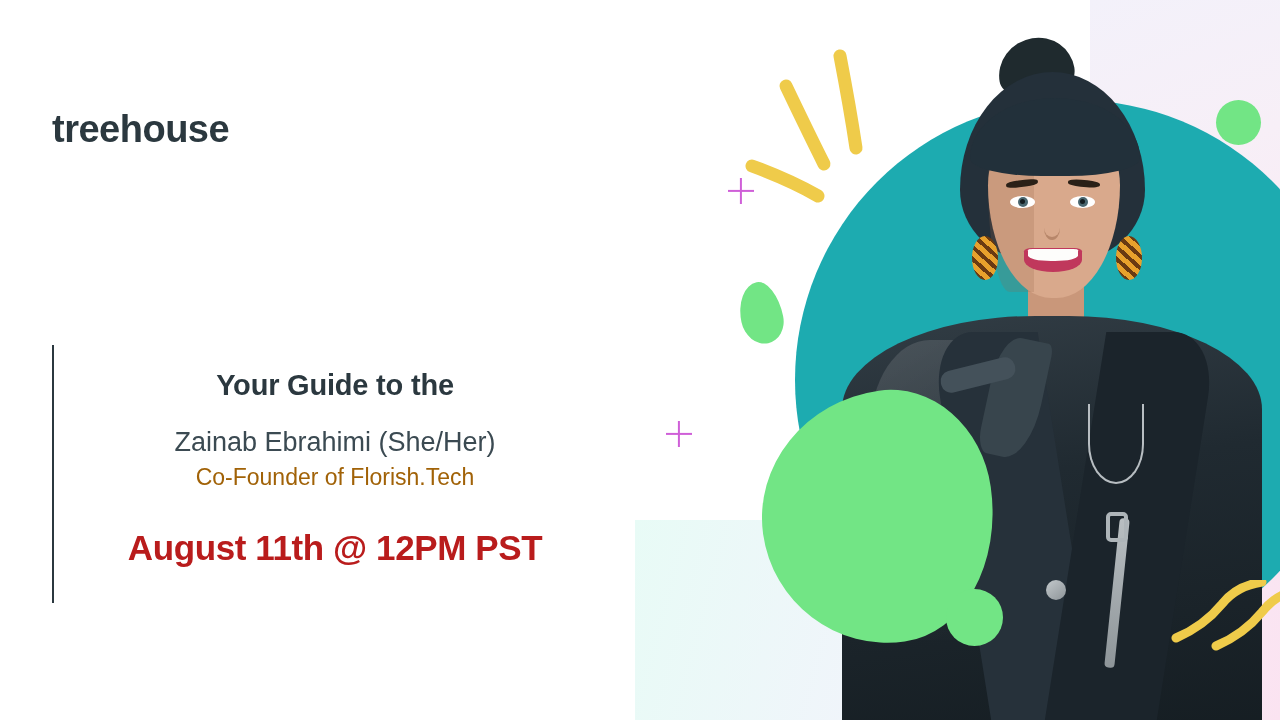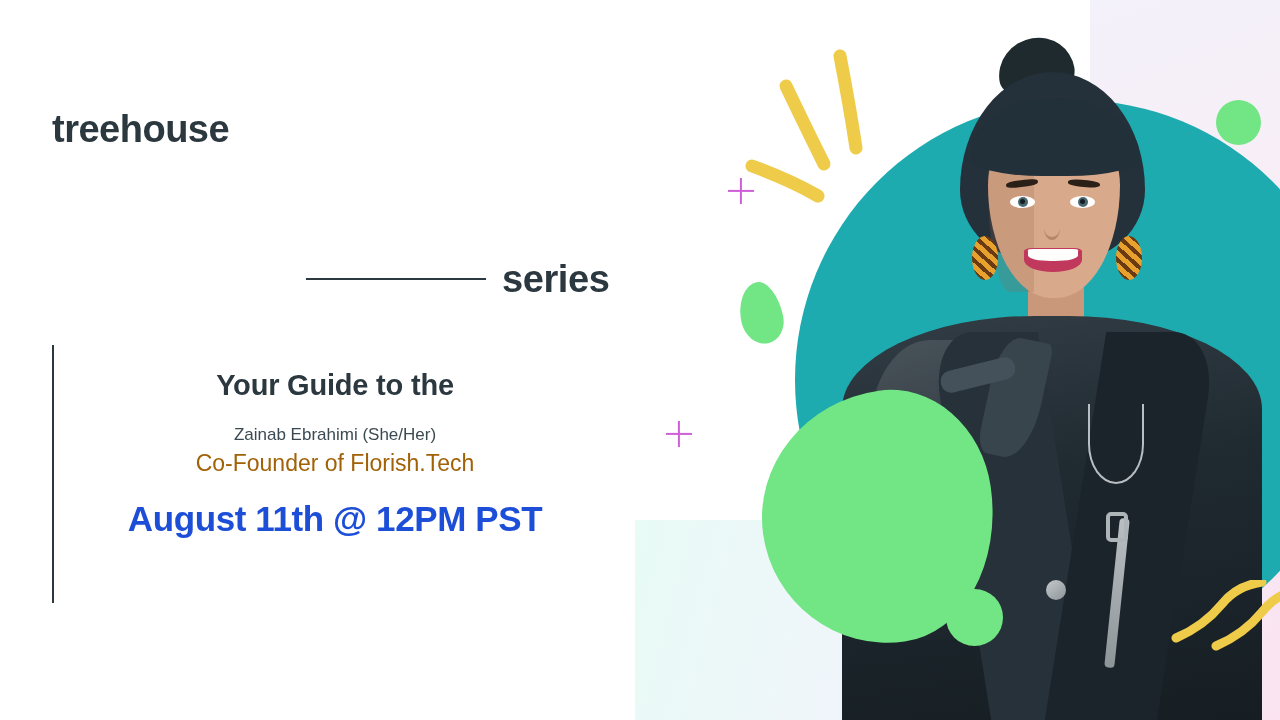--- a/index.html
+++ b/index.html
@@ -179,10 +179,6 @@
     <div id="brand">treehouse</div>
 
 
-    <div id="series-row">
-      <span id="series-rule"></span>
-      <span id="series-label">series</span>
-    </div>
 
     <div id="divider-vertical"></div>
 

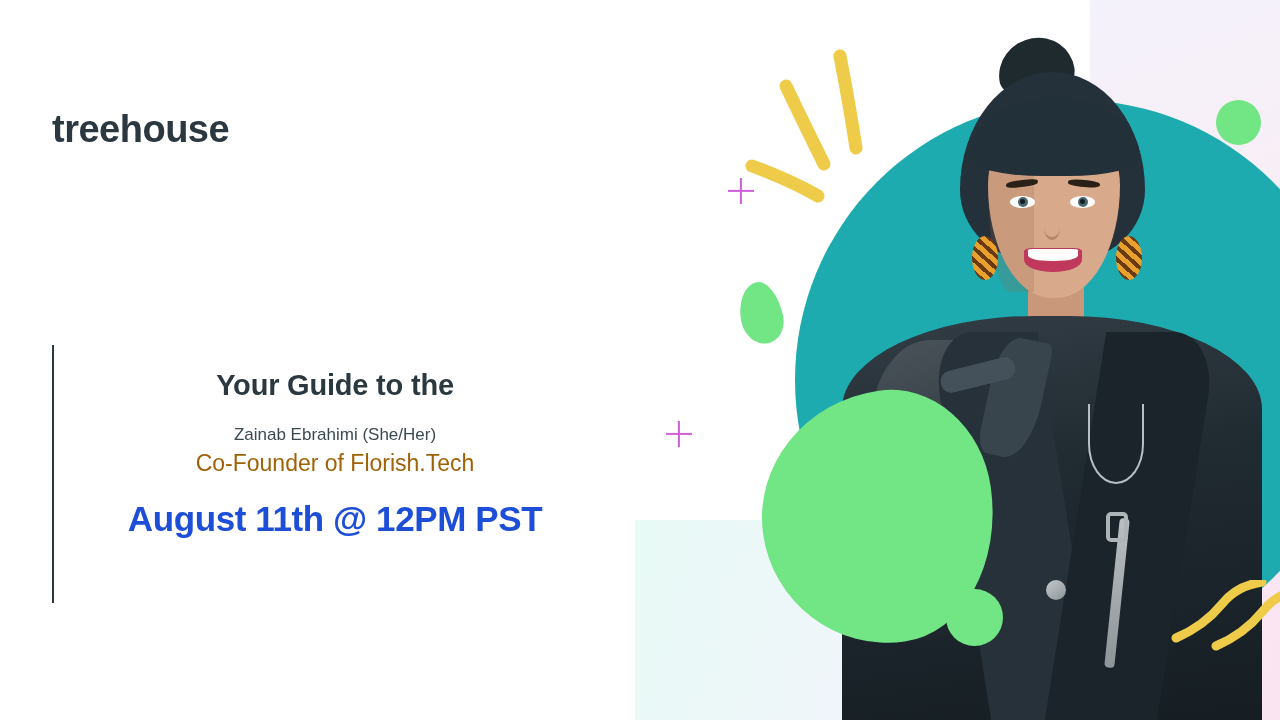--- a/index.html
+++ b/index.html
@@ -103,7 +103,7 @@
 
   #details { position:absolute; left:75px; top:366px; width:520px; }
   #session-title { font-size:29px; font-weight:700; line-height:1.33; color:#2b383f; letter-spacing:-.2px; }
-  #speaker-name { margin-top:18px; font-size:17px; font-weight:400; line-height:1.43; color:#3b4a52; }
+  #speaker-name { margin-top:18px; font-size:27px; font-weight:400; line-height:1.43; color:#3b4a52; }
   #speaker-role { font-size:23px; font-weight:400; line-height:1.43; color:#a16207; }
   #datetime { margin-top:19px; font-size:35px; font-weight:700; color:#1d4ed8; letter-spacing:-.4px; }
 </style>

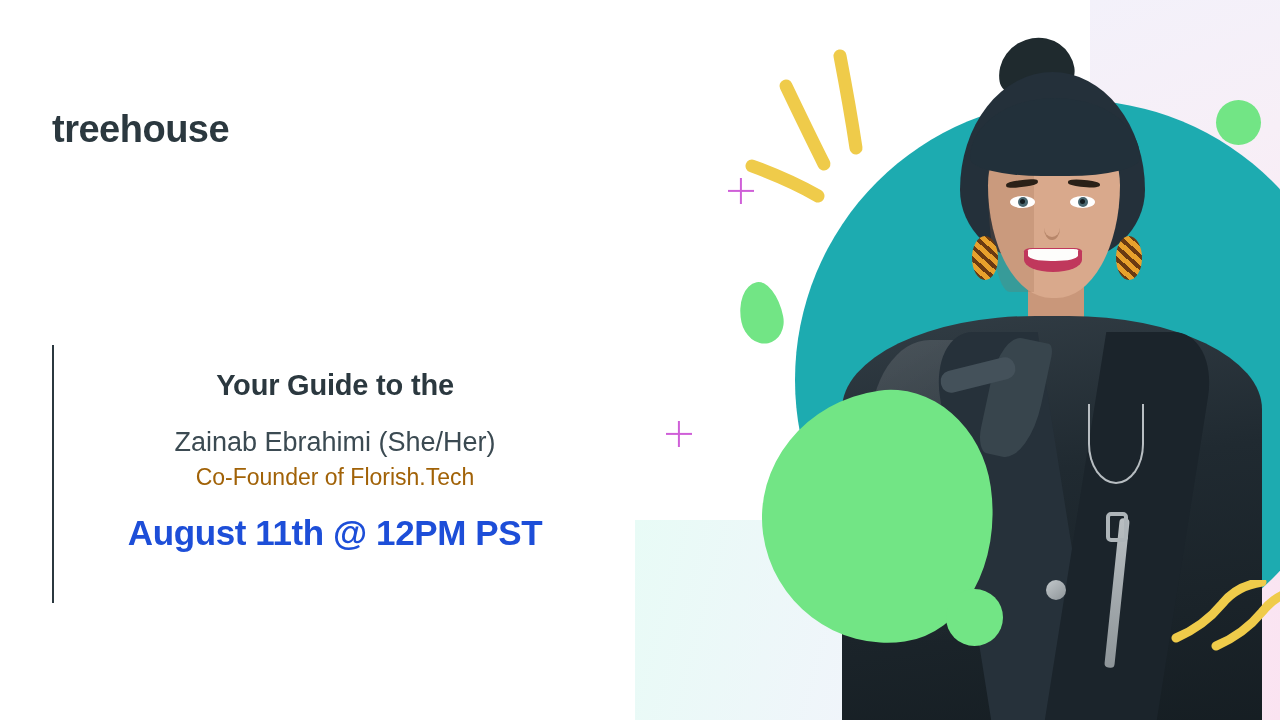--- a/index.html
+++ b/index.html
@@ -105,7 +105,7 @@
   #session-title { font-size:29px; font-weight:700; line-height:1.33; color:#2b383f; letter-spacing:-.2px; }
   #speaker-name { margin-top:18px; font-size:27px; font-weight:400; line-height:1.43; color:#3b4a52; }
   #speaker-role { font-size:23px; font-weight:400; line-height:1.43; color:#a16207; }
-  #datetime { margin-top:19px; font-size:35px; font-weight:700; color:#1d4ed8; letter-spacing:-.4px; }
+  #datetime { margin-top:34px; font-size:35px; font-weight:700; color:#b91c1c; letter-spacing:-.4px; }
 </style>
 </head>
 <body>

